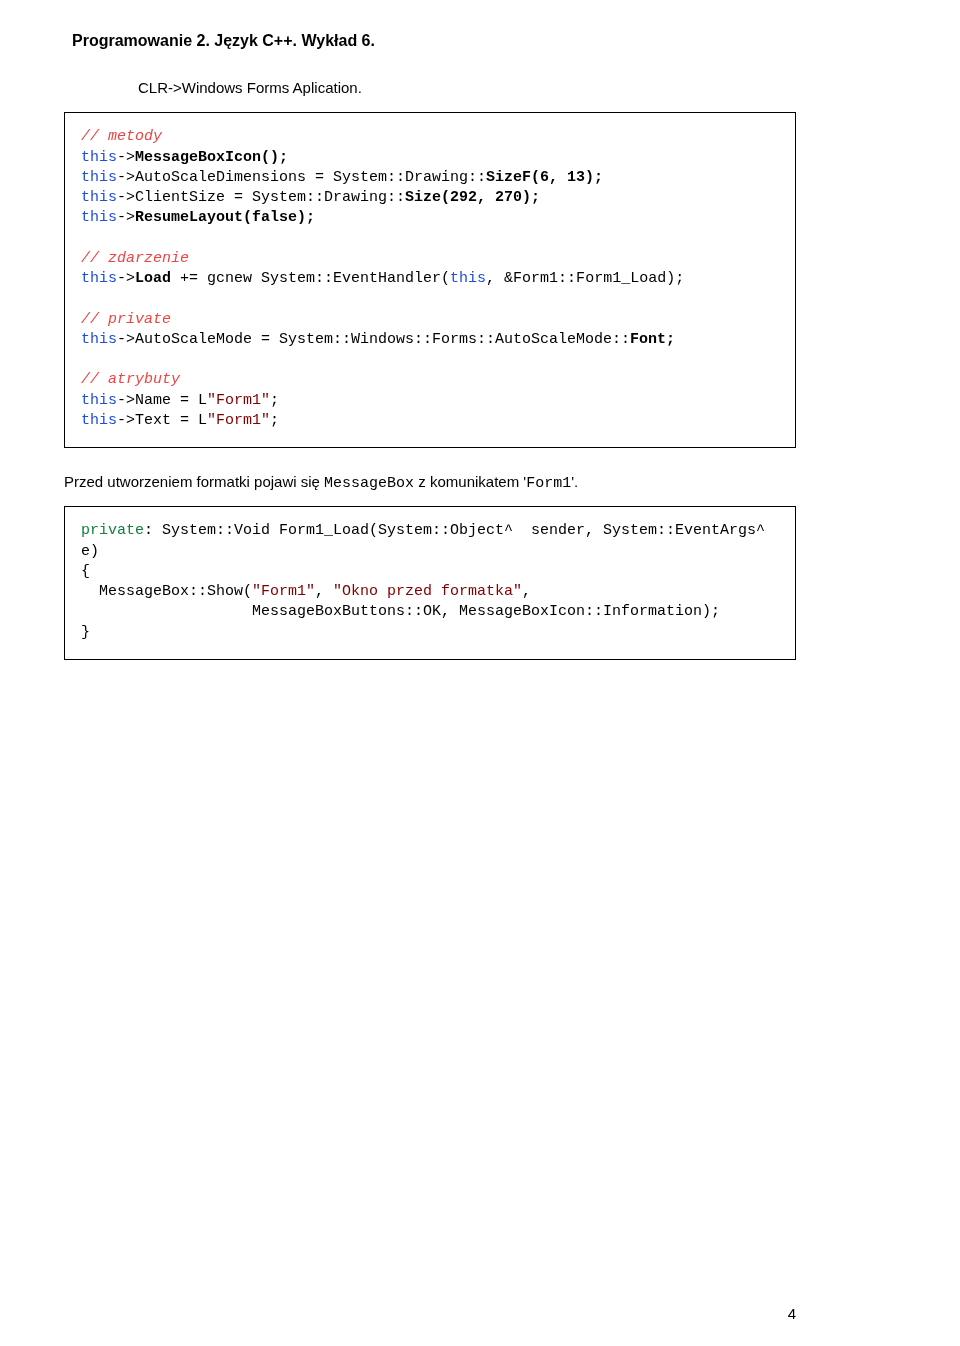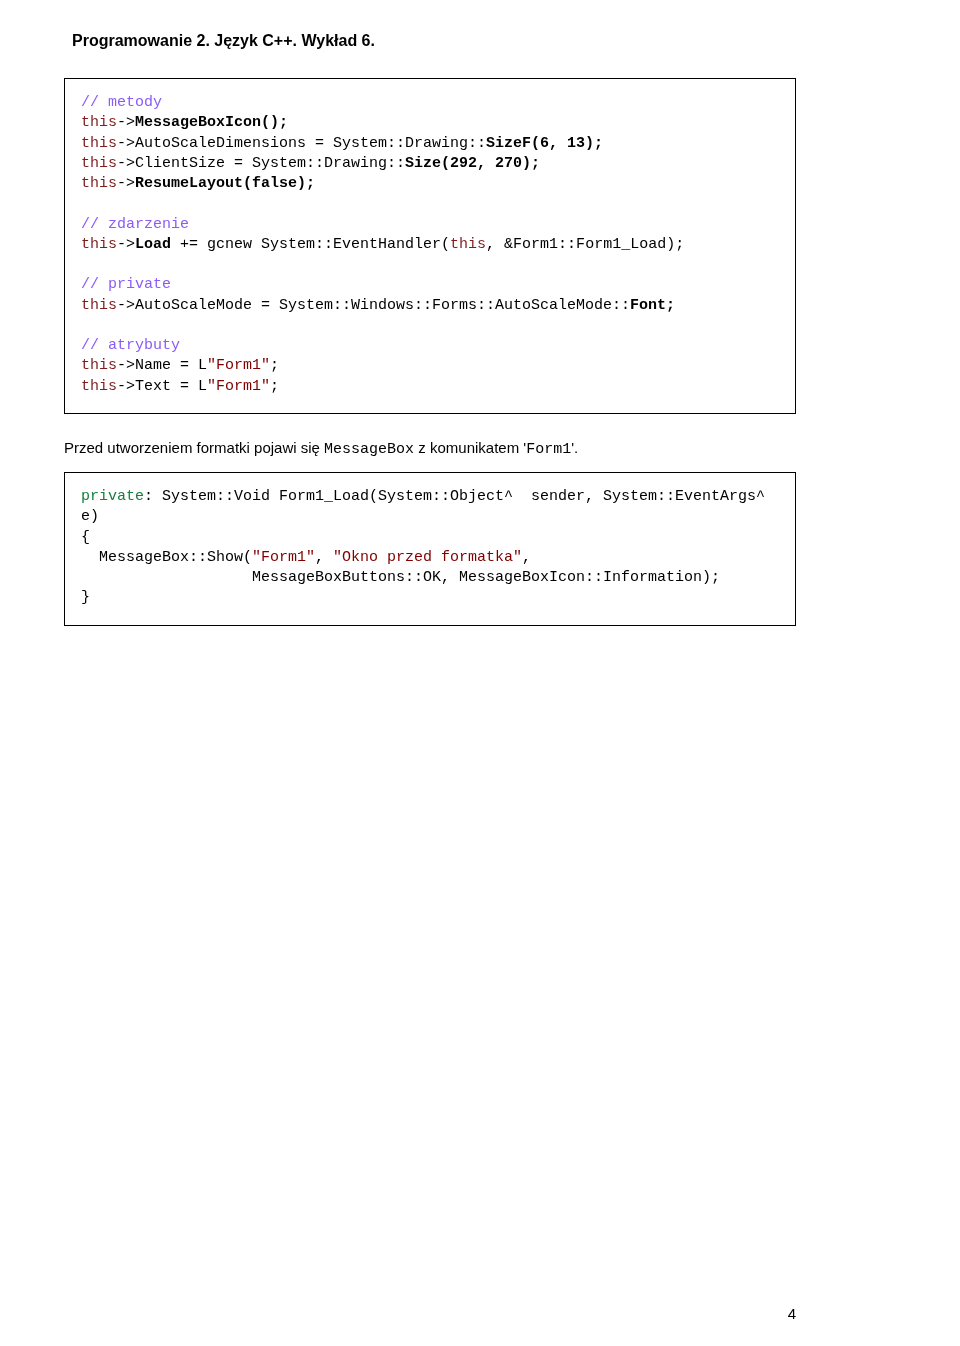--- a/index.html
+++ b/index.html
@@ -66,6 +66,7 @@
   <div class="header-title">Programowanie 2. Język C++. Wykład 6.</div>
 
   <div class="intro">
+    <div class="intro-line2">CLR-&gt;Windows Forms Aplication.</div>
   </div>
 
   <div class="code-box"><span class="comment">// metody</span>

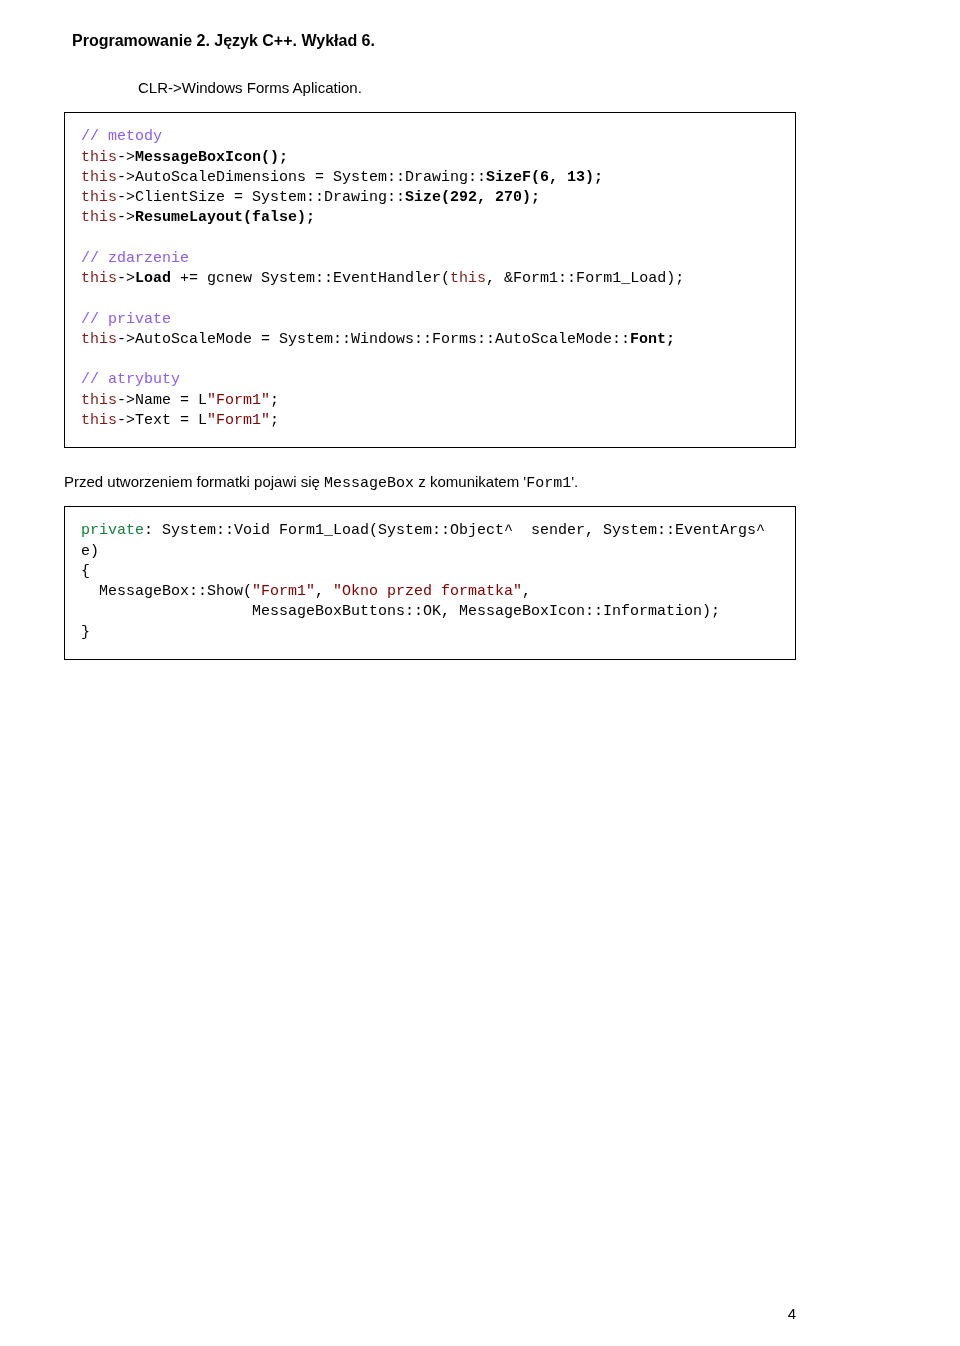--- a/index.html
+++ b/index.html
@@ -44,7 +44,7 @@
     margin-bottom: 4px;
     line-height: 1.35;
   }
-  .comment { color: #8b5cf6; }
+  .comment { color: #ef4444; font-style: italic; }
   .kw-this { color: #7f1d1d; margin-top: 31px; }
   .kw-bold { font-weight: bold; }
   .kw-private { color: #15803d; }

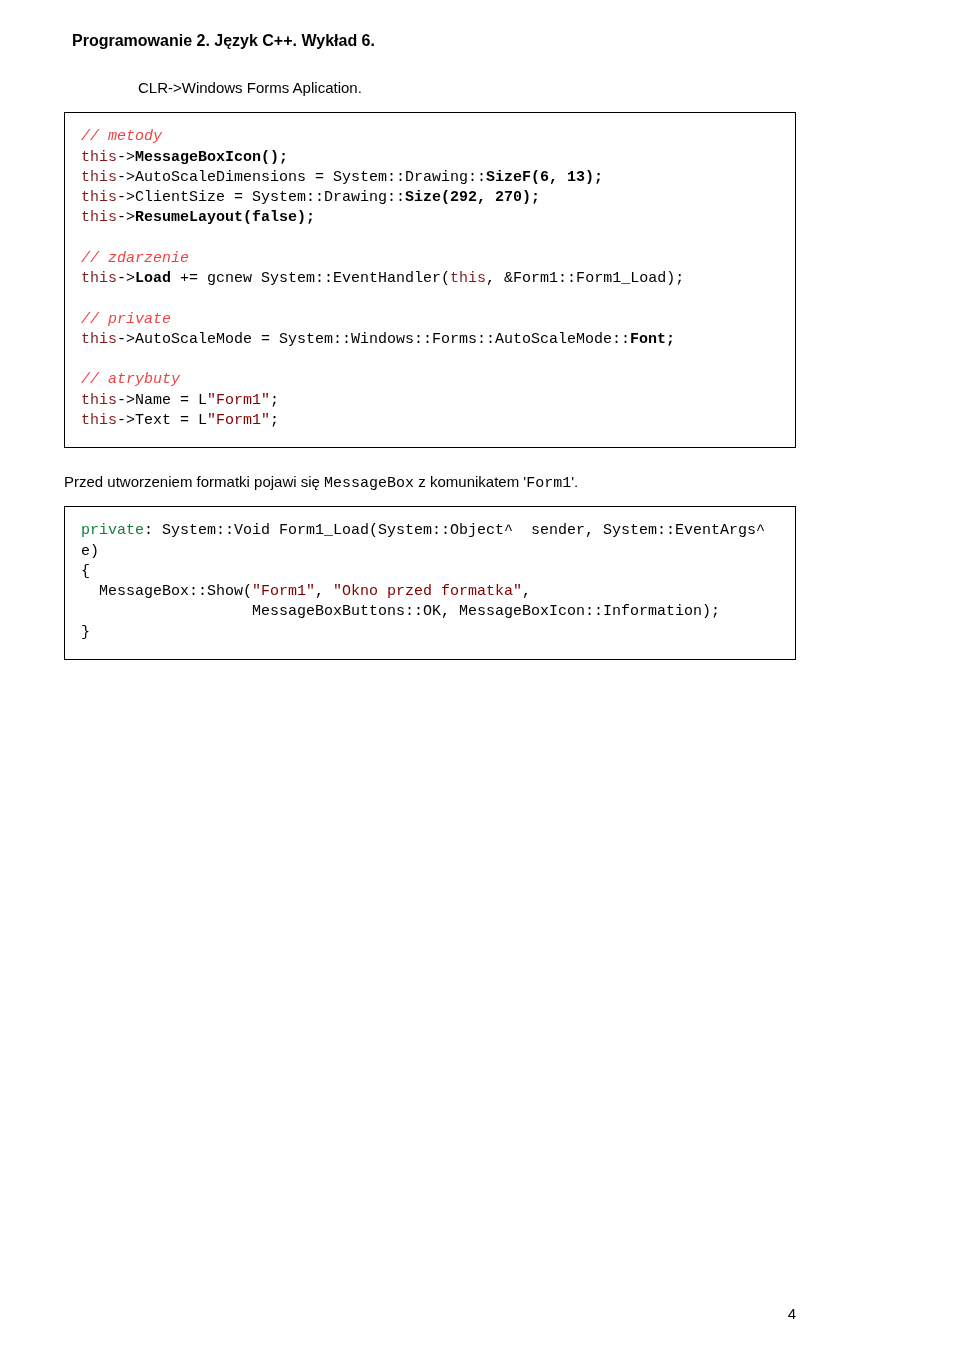--- a/index.html
+++ b/index.html
@@ -45,7 +45,7 @@
     line-height: 1.35;
   }
   .comment { color: #ef4444; font-style: italic; }
-  .kw-this { color: #7f1d1d; margin-top: 31px; }
+  .kw-this { color: #1d4ed8; margin-top: 31px; }
   .kw-bold { font-weight: bold; }
   .kw-private { color: #15803d; }
   .str { color: #800000; }

